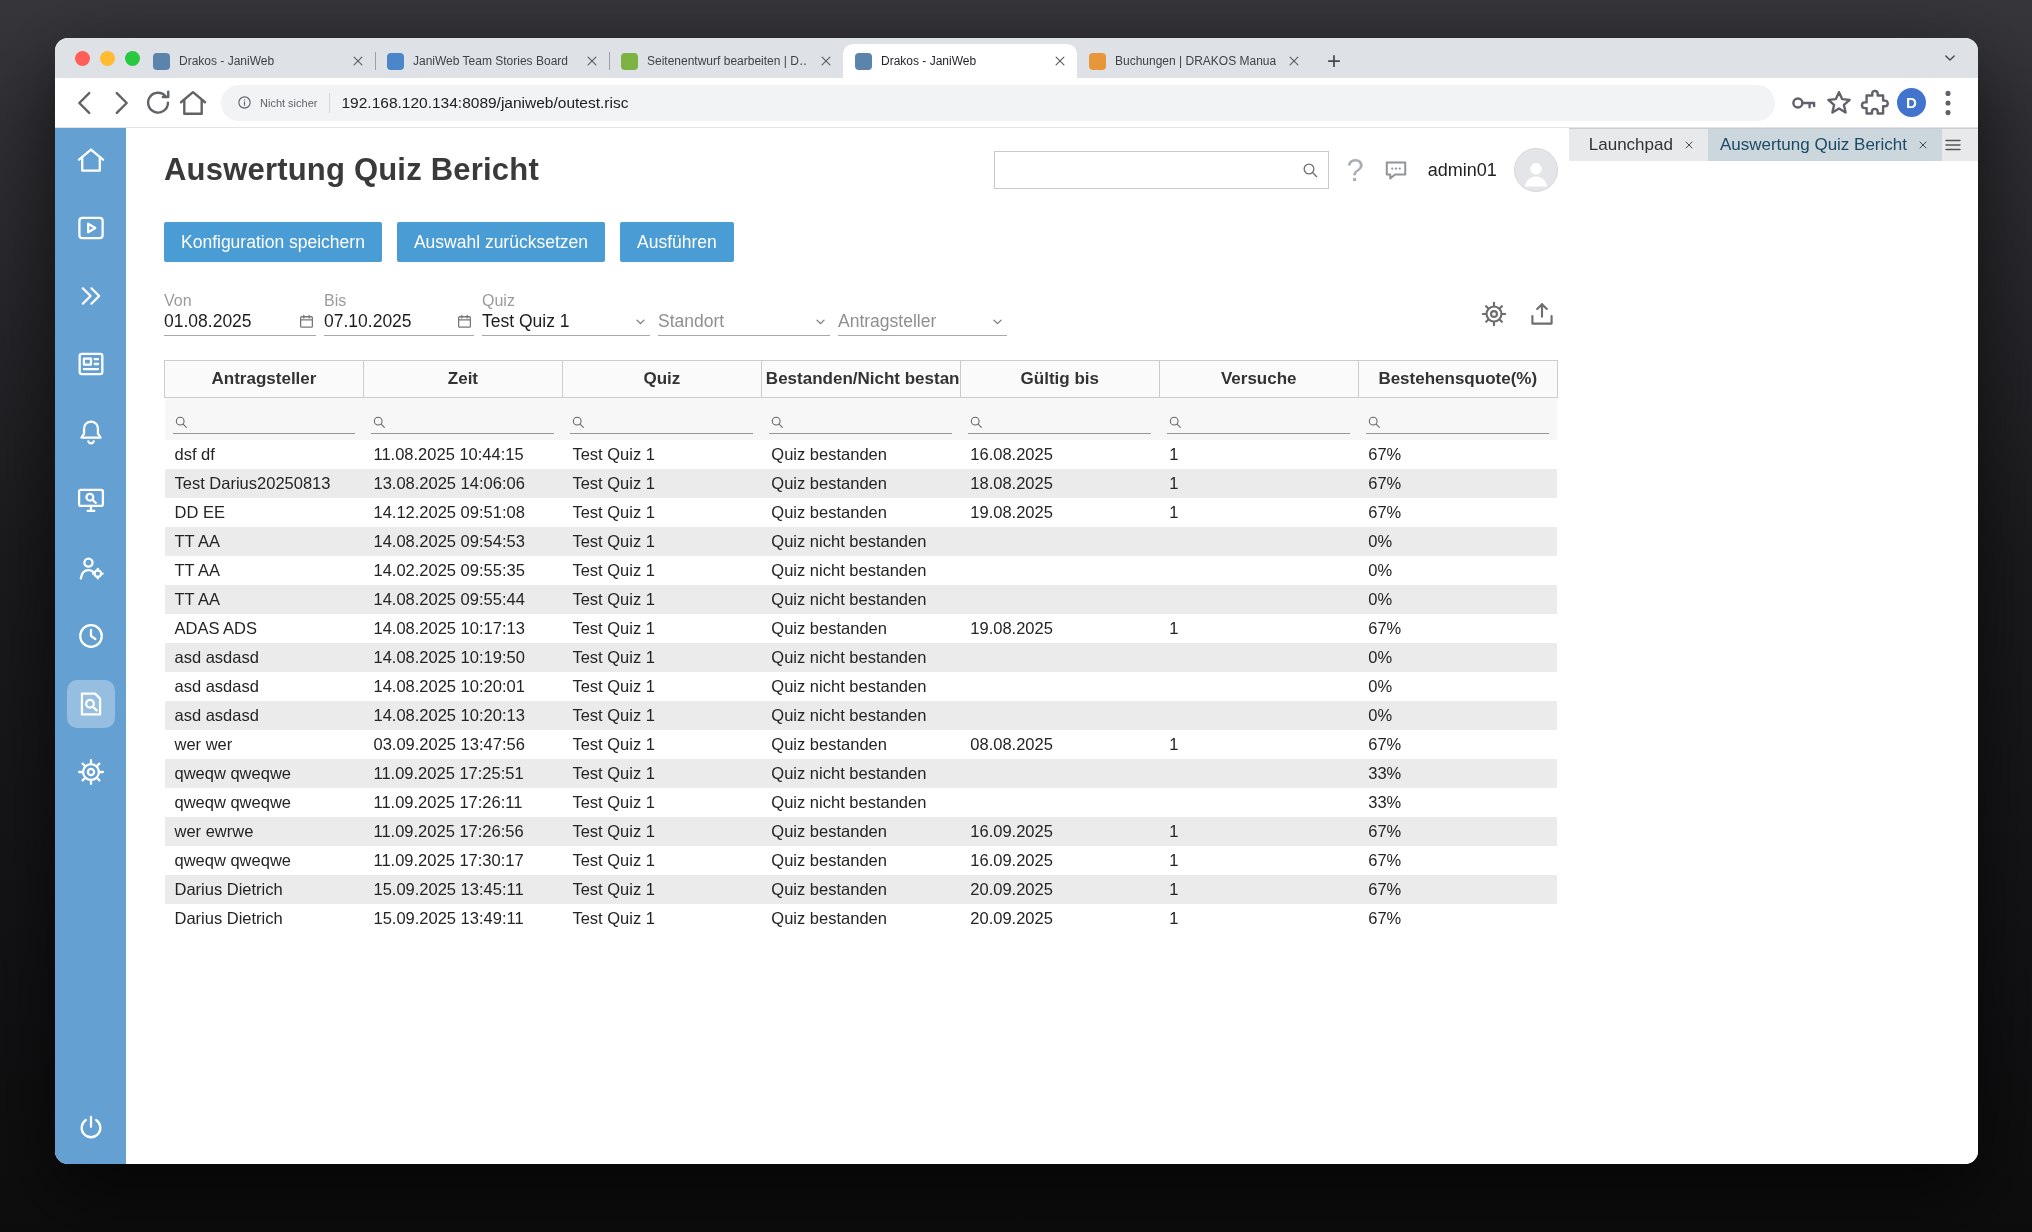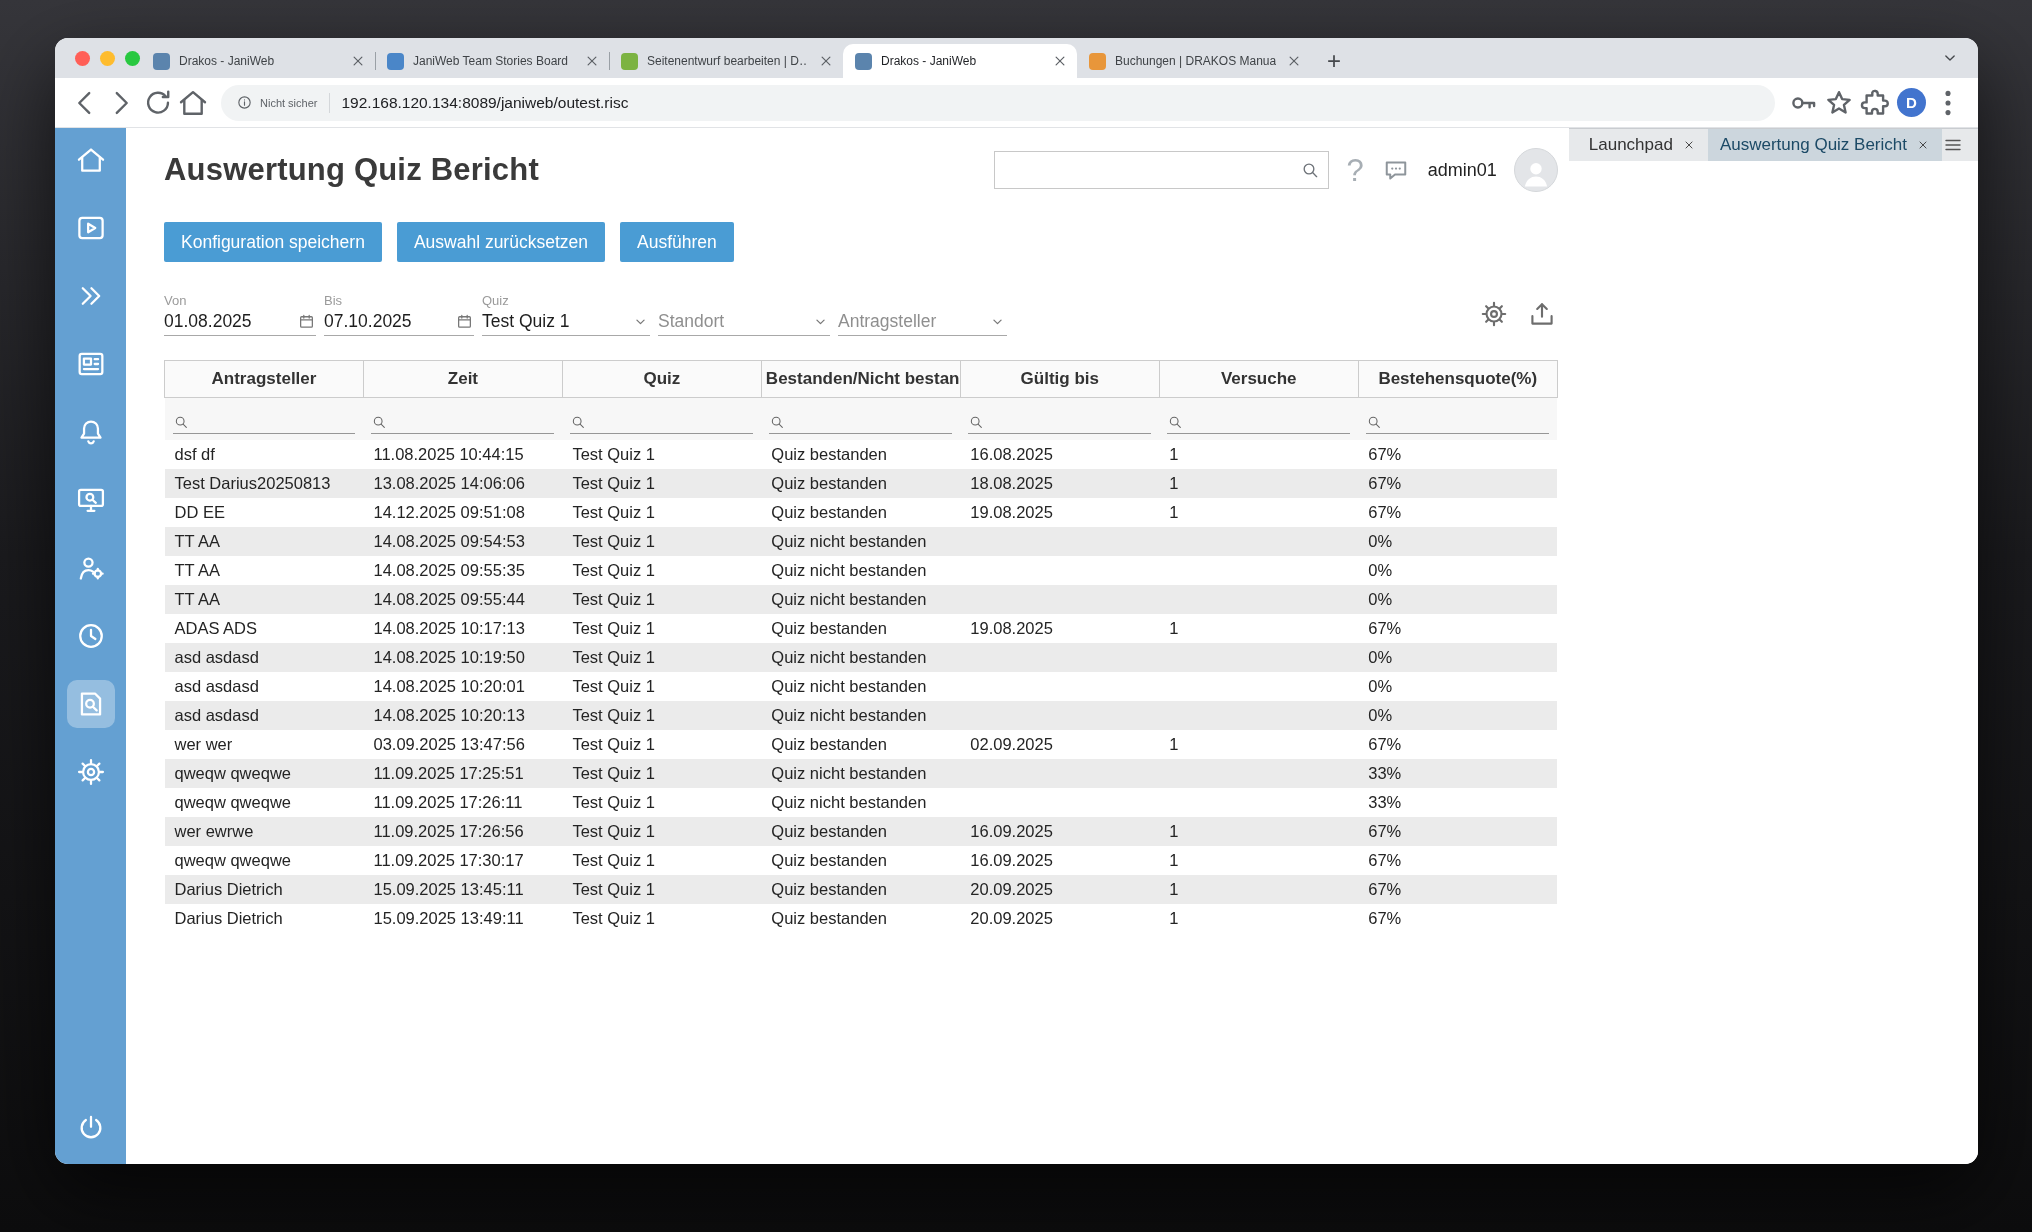--- a/index.html
+++ b/index.html
@@ -71,7 +71,7 @@
 
   .filters-row{margin-top:30px;display:flex;align-items:flex-end;gap:8px;flex:none;}
   .field{height:44px;display:flex;flex-direction:column;justify-content:flex-end;border-bottom:1px solid #a8a8a8;padding-bottom:2px;box-sizing:border-box;}
-  .flabel{font-size:13px;color:#9b9b9b;height:16px;line-height:16px;}
+  .flabel{font-size:16px;color:#9b9b9b;height:16px;line-height:16px;}
   .fvalue{font-size:17.5px;color:#1e1e1e;display:flex;align-items:center;height:24px;}
   .fvalue.placeholder{color:#8f8f8f;text-align:right;}
   .ficon{margin-left:auto;width:19px;height:19px;color:#777;}

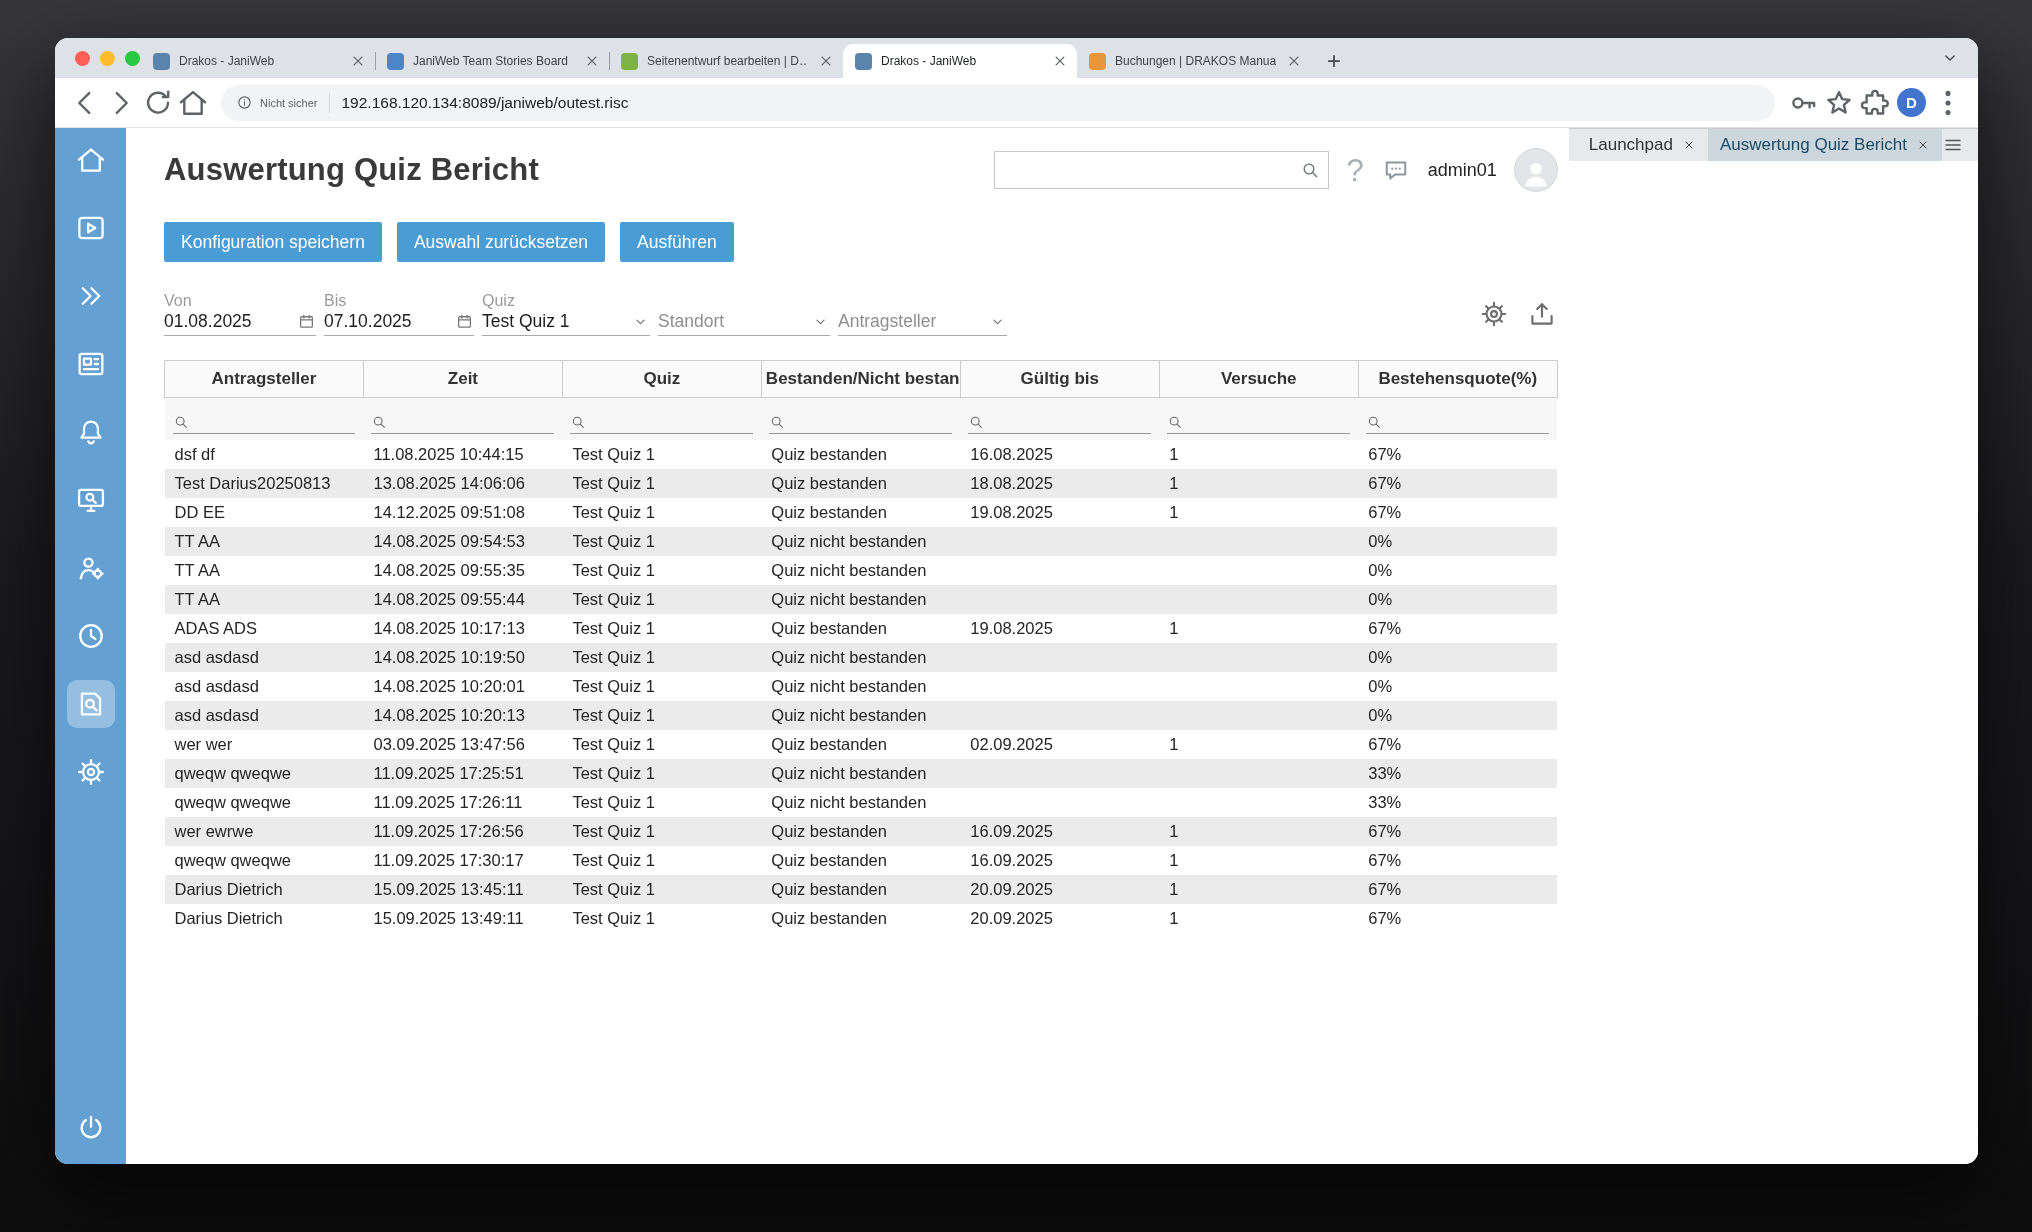--- a/index.html
+++ b/index.html
@@ -557,7 +557,7 @@
                   </tr>
                   <tr>
                     <td>TT AA</td>
-                    <td>14.08.2025 09:55:35</td>
+                    <td>14.02.2025 09:55:35</td>
                     <td>Test Quiz 1</td>
                     <td>Quiz nicht bestanden</td>
                     <td></td>

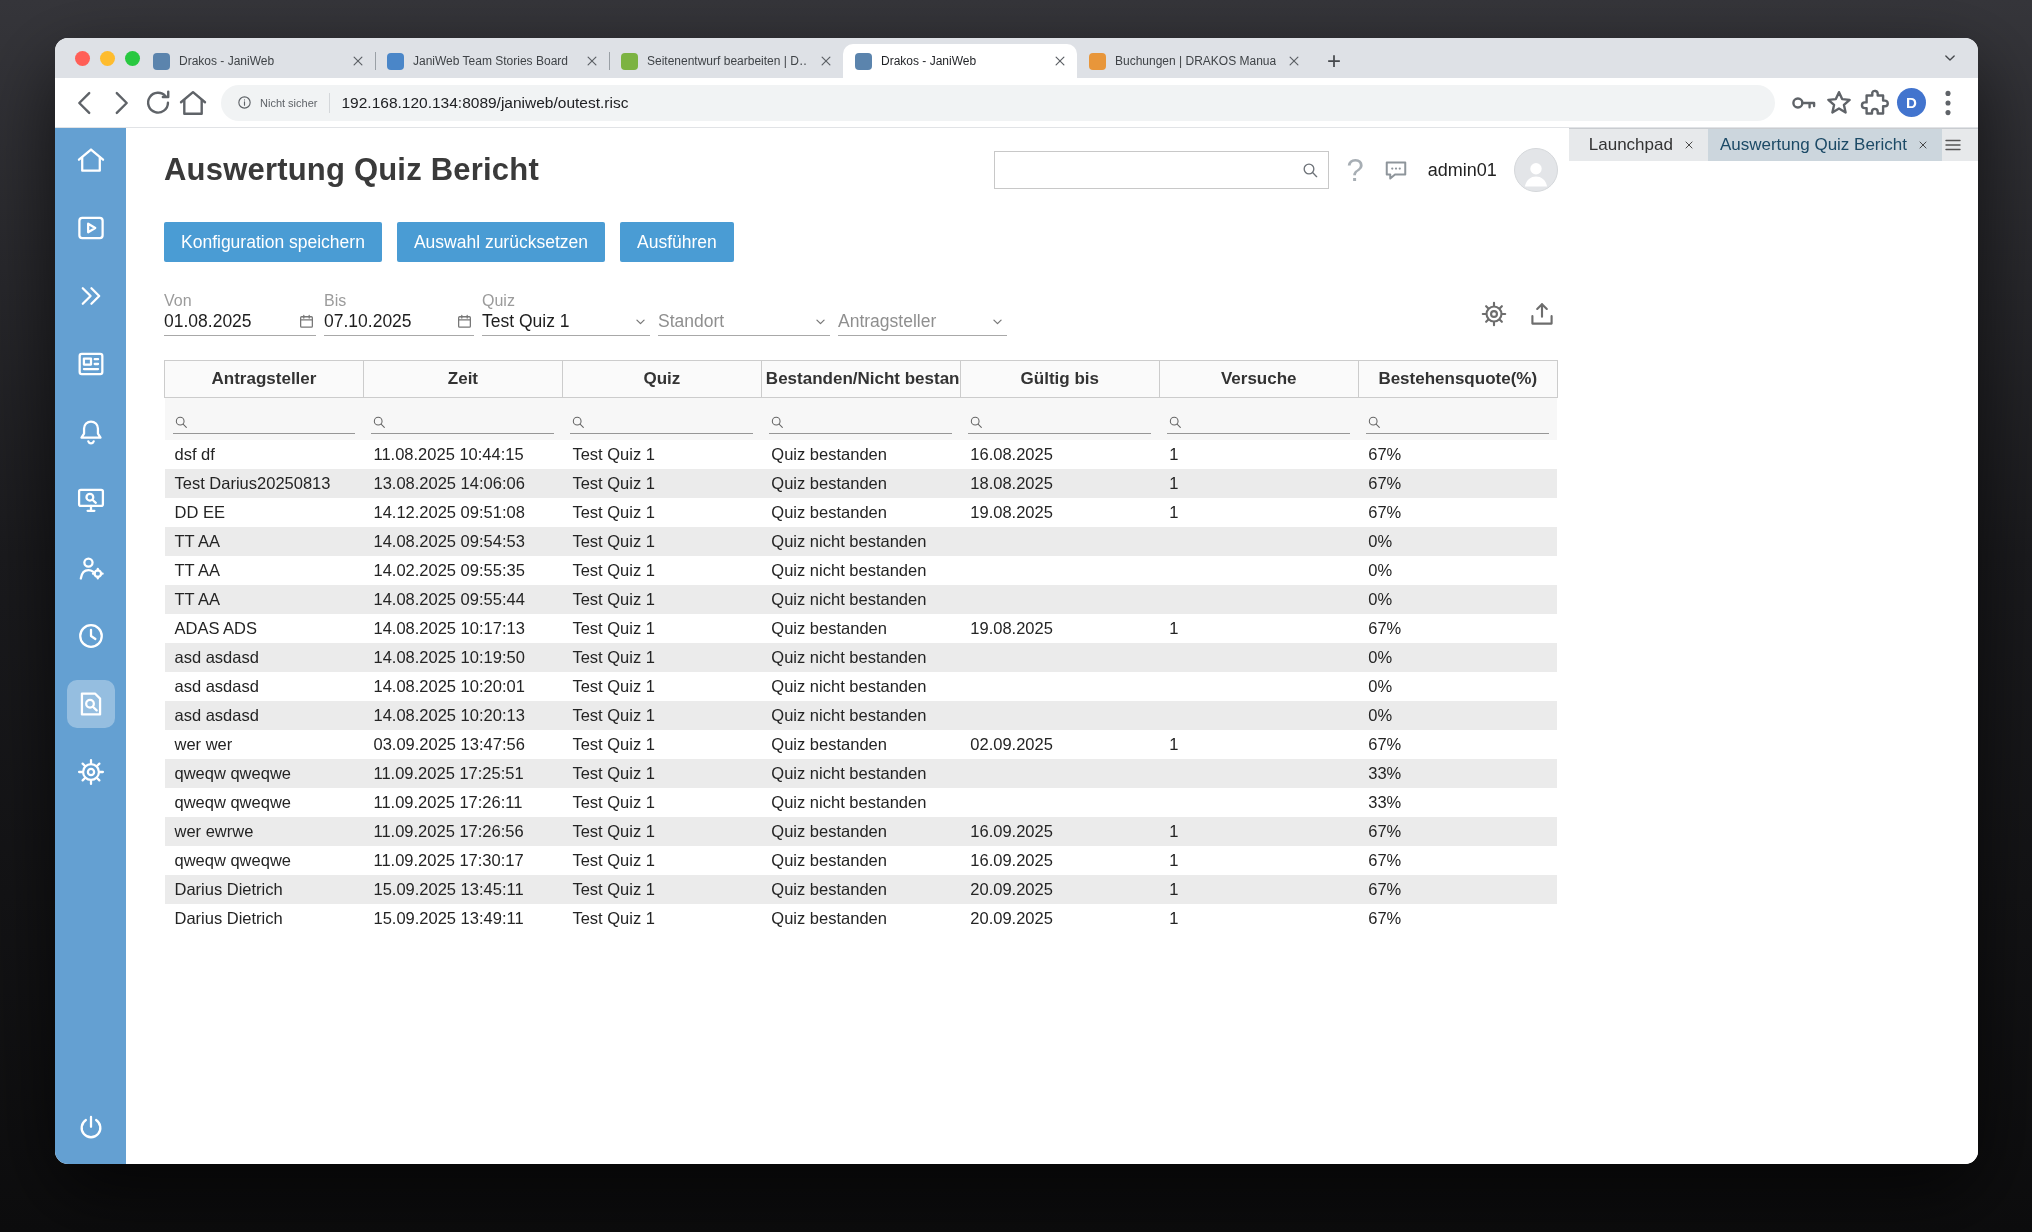--- a/index.html
+++ b/index.html
@@ -614,7 +614,7 @@
                     <td>03.09.2025 13:47:56</td>
                     <td>Test Quiz 1</td>
                     <td>Quiz bestanden</td>
-                    <td>02.09.2025</td>
+                    <td>08.08.2025</td>
                     <td>1</td>
                     <td>67%</td>
                   </tr>

